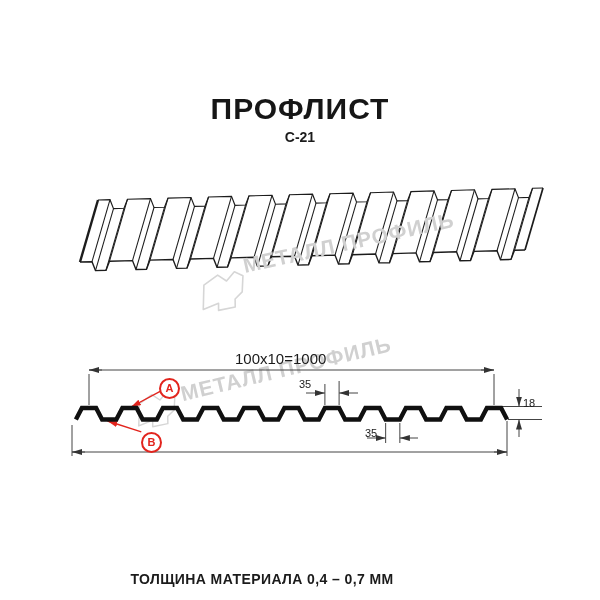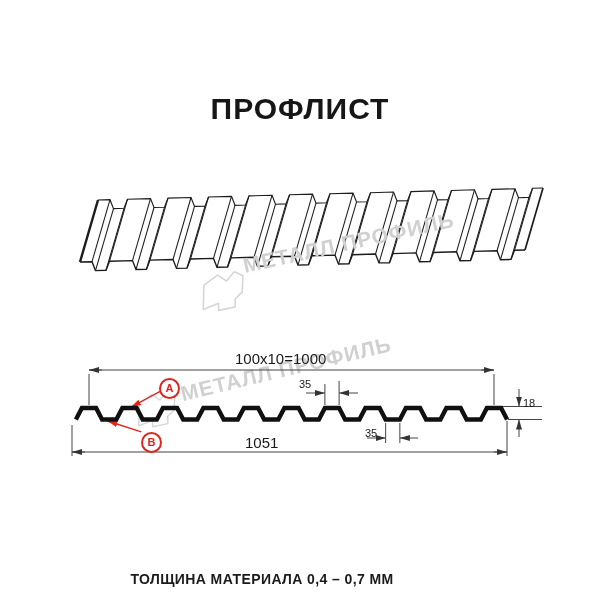--- a/index.html
+++ b/index.html
@@ -34,6 +34,7 @@
 <div class="stage">
 
   <div class="title">ПРОФЛИСТ</div>
+  <div class="subtitle">С-21</div>
 
   <svg id="sheet3d" class="layer" width="500" height="115" viewBox="0 0 500 115">
     <g id="g3d">

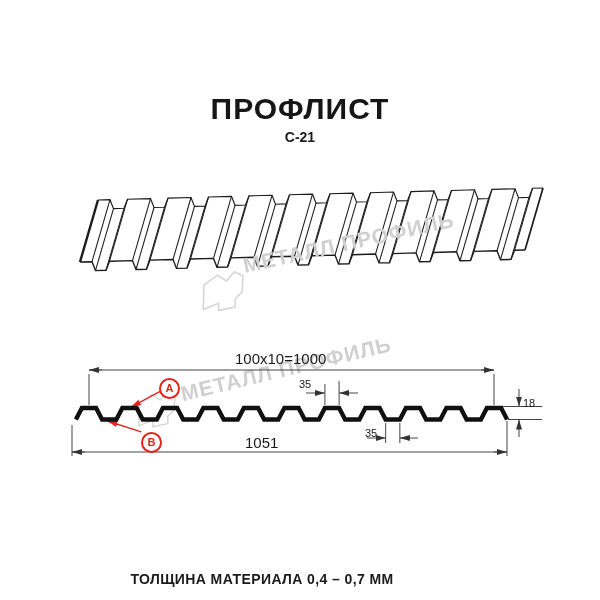--- a/index.html
+++ b/index.html
@@ -158,7 +158,6 @@
   </svg>
 
   <div class="dim big c" style="left:235px;top:306px;width:126px;">100x10=1000</div>
-  <div class="dim big c" style="left:245px;top:390px;width:100px;">1051</div>
   <div class="dim" style="left:523px;top:353px;">18</div>
   <div class="dim c" style="left:299px;top:334px;width:24px;">35</div>
   <div class="dim c" style="left:365px;top:383px;width:24px;">35</div>

